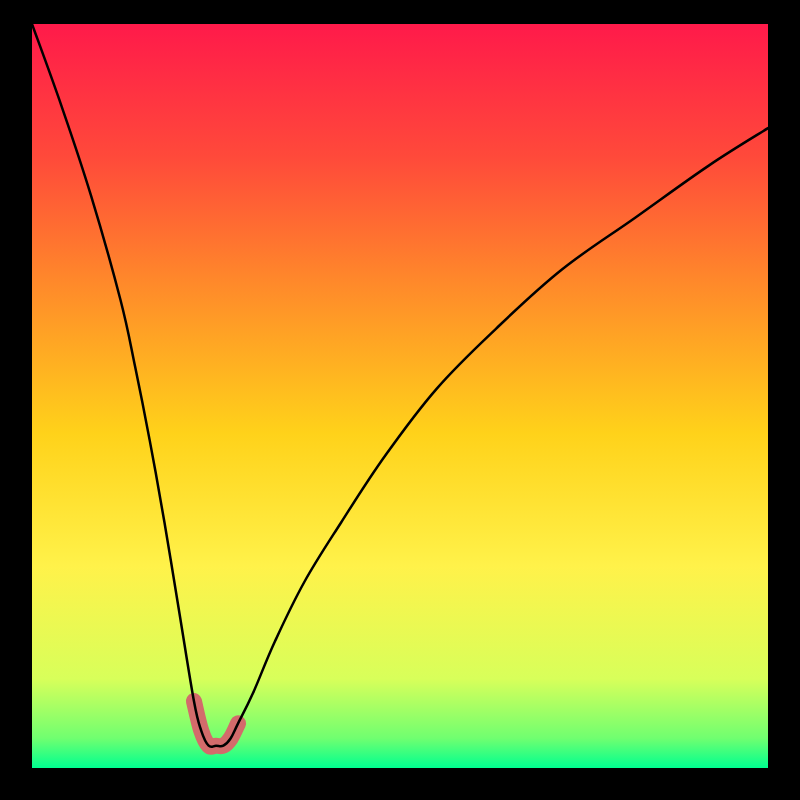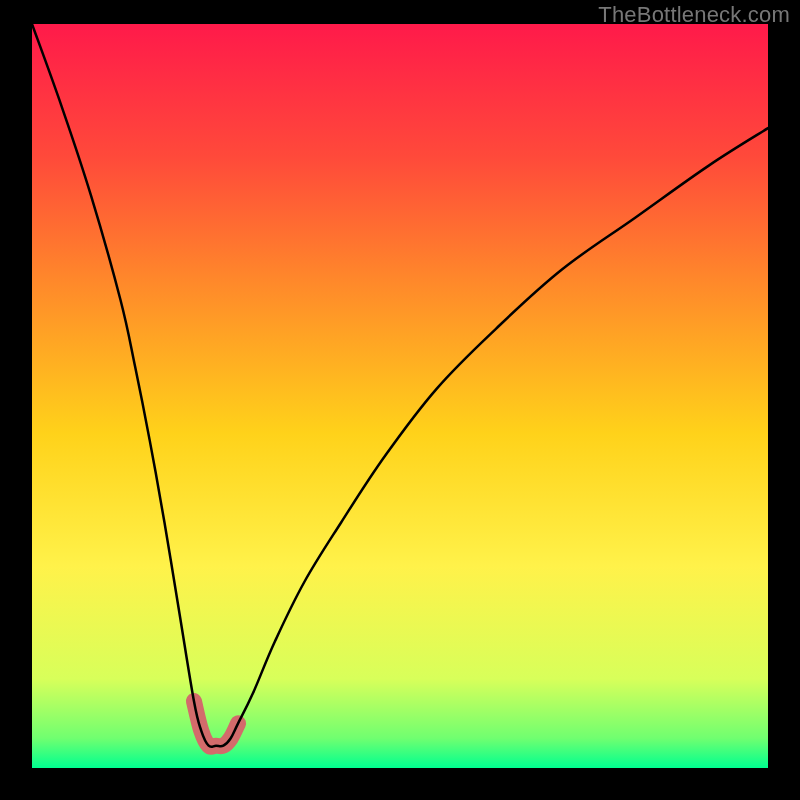--- a/index.html
+++ b/index.html
@@ -45,7 +45,6 @@
 <body>
 
 <div class="stage">
-  <div class="watermark">TheBottleneck.com</div>
   <div class="plot">
     <svg viewBox="0 0 736 744" preserveAspectRatio="none">
       <defs>

